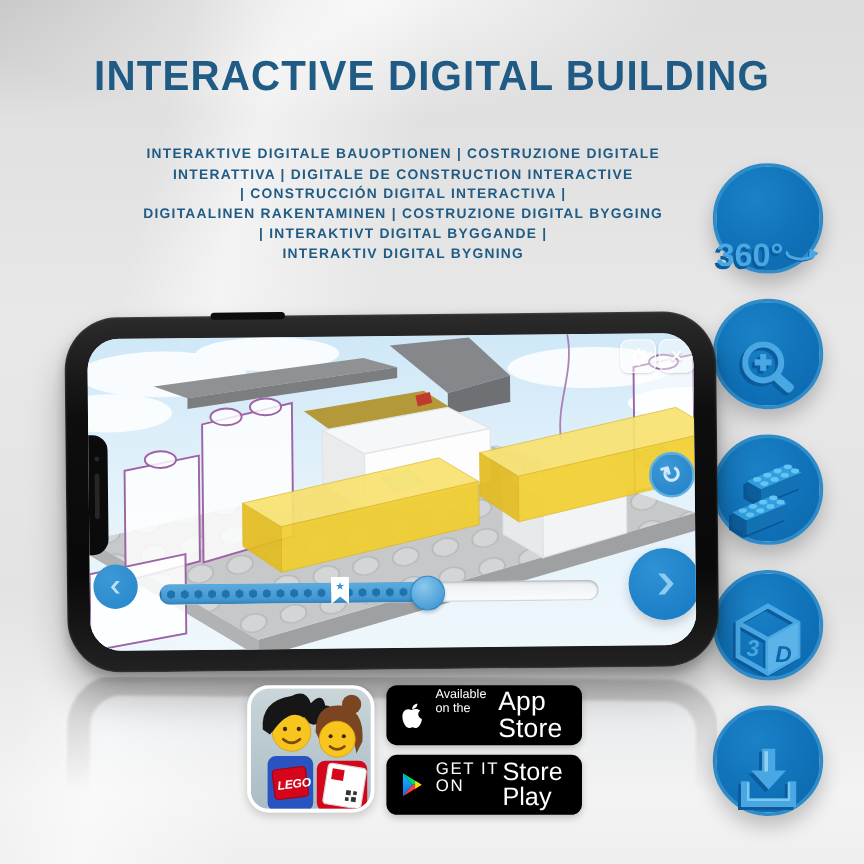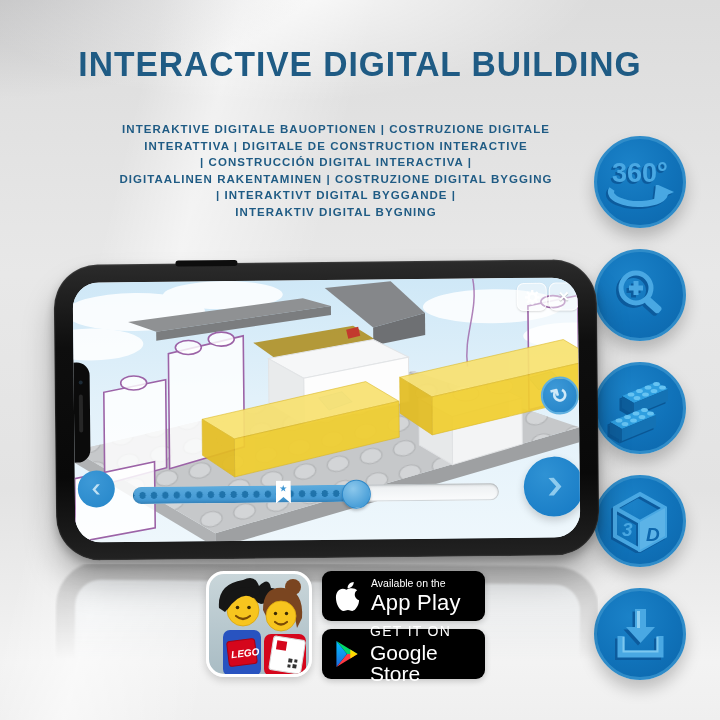--- a/index.html
+++ b/index.html
@@ -21,7 +21,7 @@
   .feature{position:absolute;left:594px;width:92px;height:92px;border-radius:50%;box-sizing:border-box;
     background:radial-gradient(circle at 38% 30%, #1b82c8 0%, #1072b9 55%, #0c66ab 100%);
     border:3px solid #2f8cc9;box-shadow:0 9px 16px rgba(0,0,0,.22);
-    display:flex;flex-direction:column;align-items:center;justify-content:center;}
+    display:flex;flex-direction:row;align-items:flex-end;justify-content:center;}
   .f1{top:136px}.f2{top:249px}.f3{top:362px}.f4{top:475px}.f5{top:588px}
   .deg360{font-size:27px;font-weight:bold;color:#49a8e3;letter-spacing:0;
     text-shadow:-2px 2px 0 #0c5b9d;line-height:24px;margin-top:6px;}

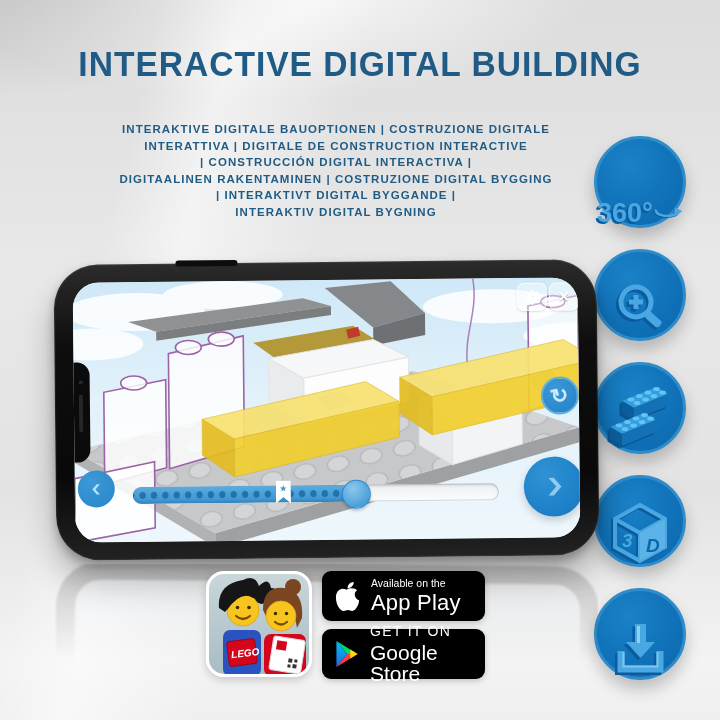--- a/index.html
+++ b/index.html
@@ -75,7 +75,7 @@
     display:flex;align-items:center;padding-left:12px;box-sizing:border-box;gap:10px;cursor:pointer;
     box-shadow:0 2px 6px rgba(0,0,0,.2);}
   .b-appstore{top:571px}.b-gplay{top:629px}
-  .b-col{display:flex;flex-direction:column;line-height:1;}
+  .b-col{display:flex;flex-direction:row;line-height:1;}
   .b-tag-a{font-size:10.5px;margin-bottom:3px;}
   .b-name-a{font-size:22px;font-weight:500;letter-spacing:.2px;}
   .b-tag-g{font-size:14px;letter-spacing:1.3px;margin-bottom:4px;}

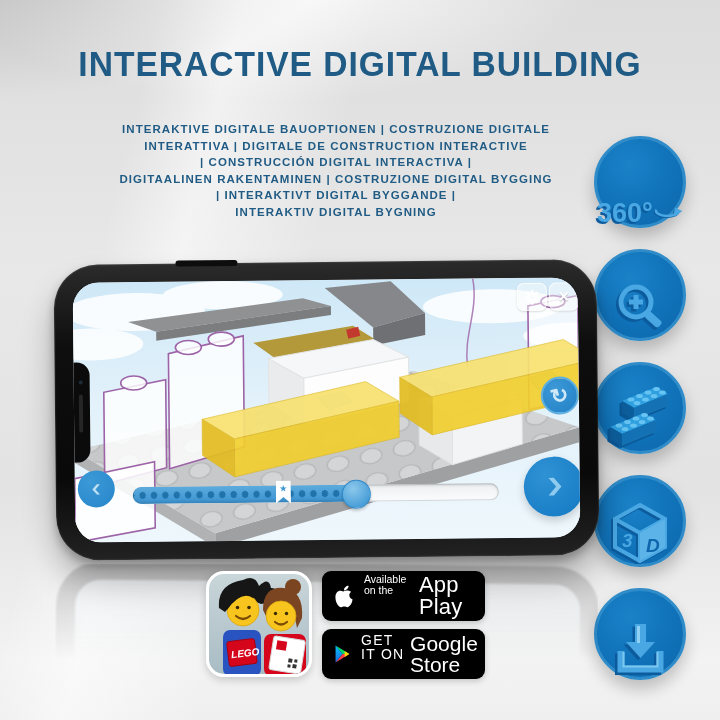--- a/index.html
+++ b/index.html
@@ -378,7 +378,7 @@
     </svg>
     <div class="b-col">
       <span class="b-tag-a">Available on the</span>
-      <span class="b-name-a">App Play</span>
+      <span class="b-name-a">App Store</span>
     </div>
   </div>
 

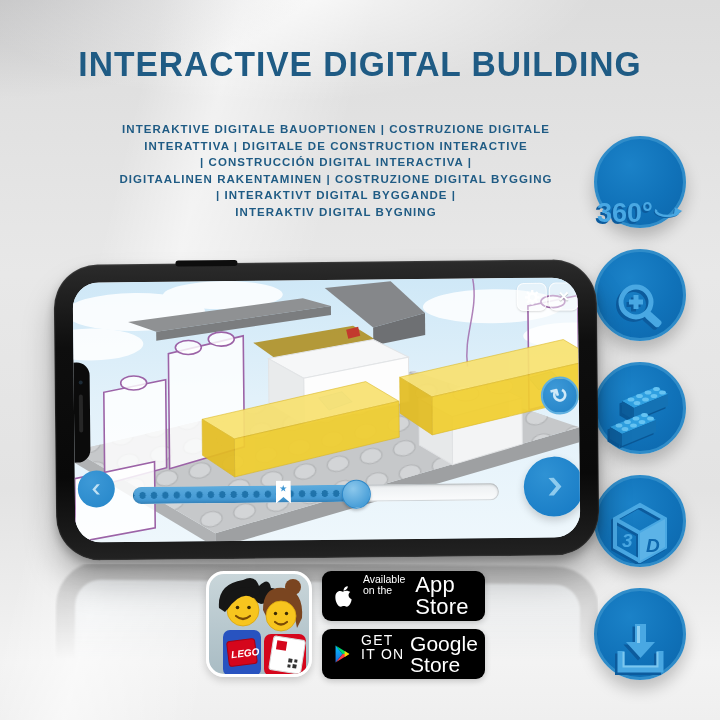--- a/index.html
+++ b/index.html
@@ -397,7 +397,7 @@
     </svg>
     <div class="b-col">
       <span class="b-tag-g">GET IT ON</span>
-      <span class="b-name-g">Google Store</span>
+      <span class="b-name-g">Store Play</span>
     </div>
   </div>
 

